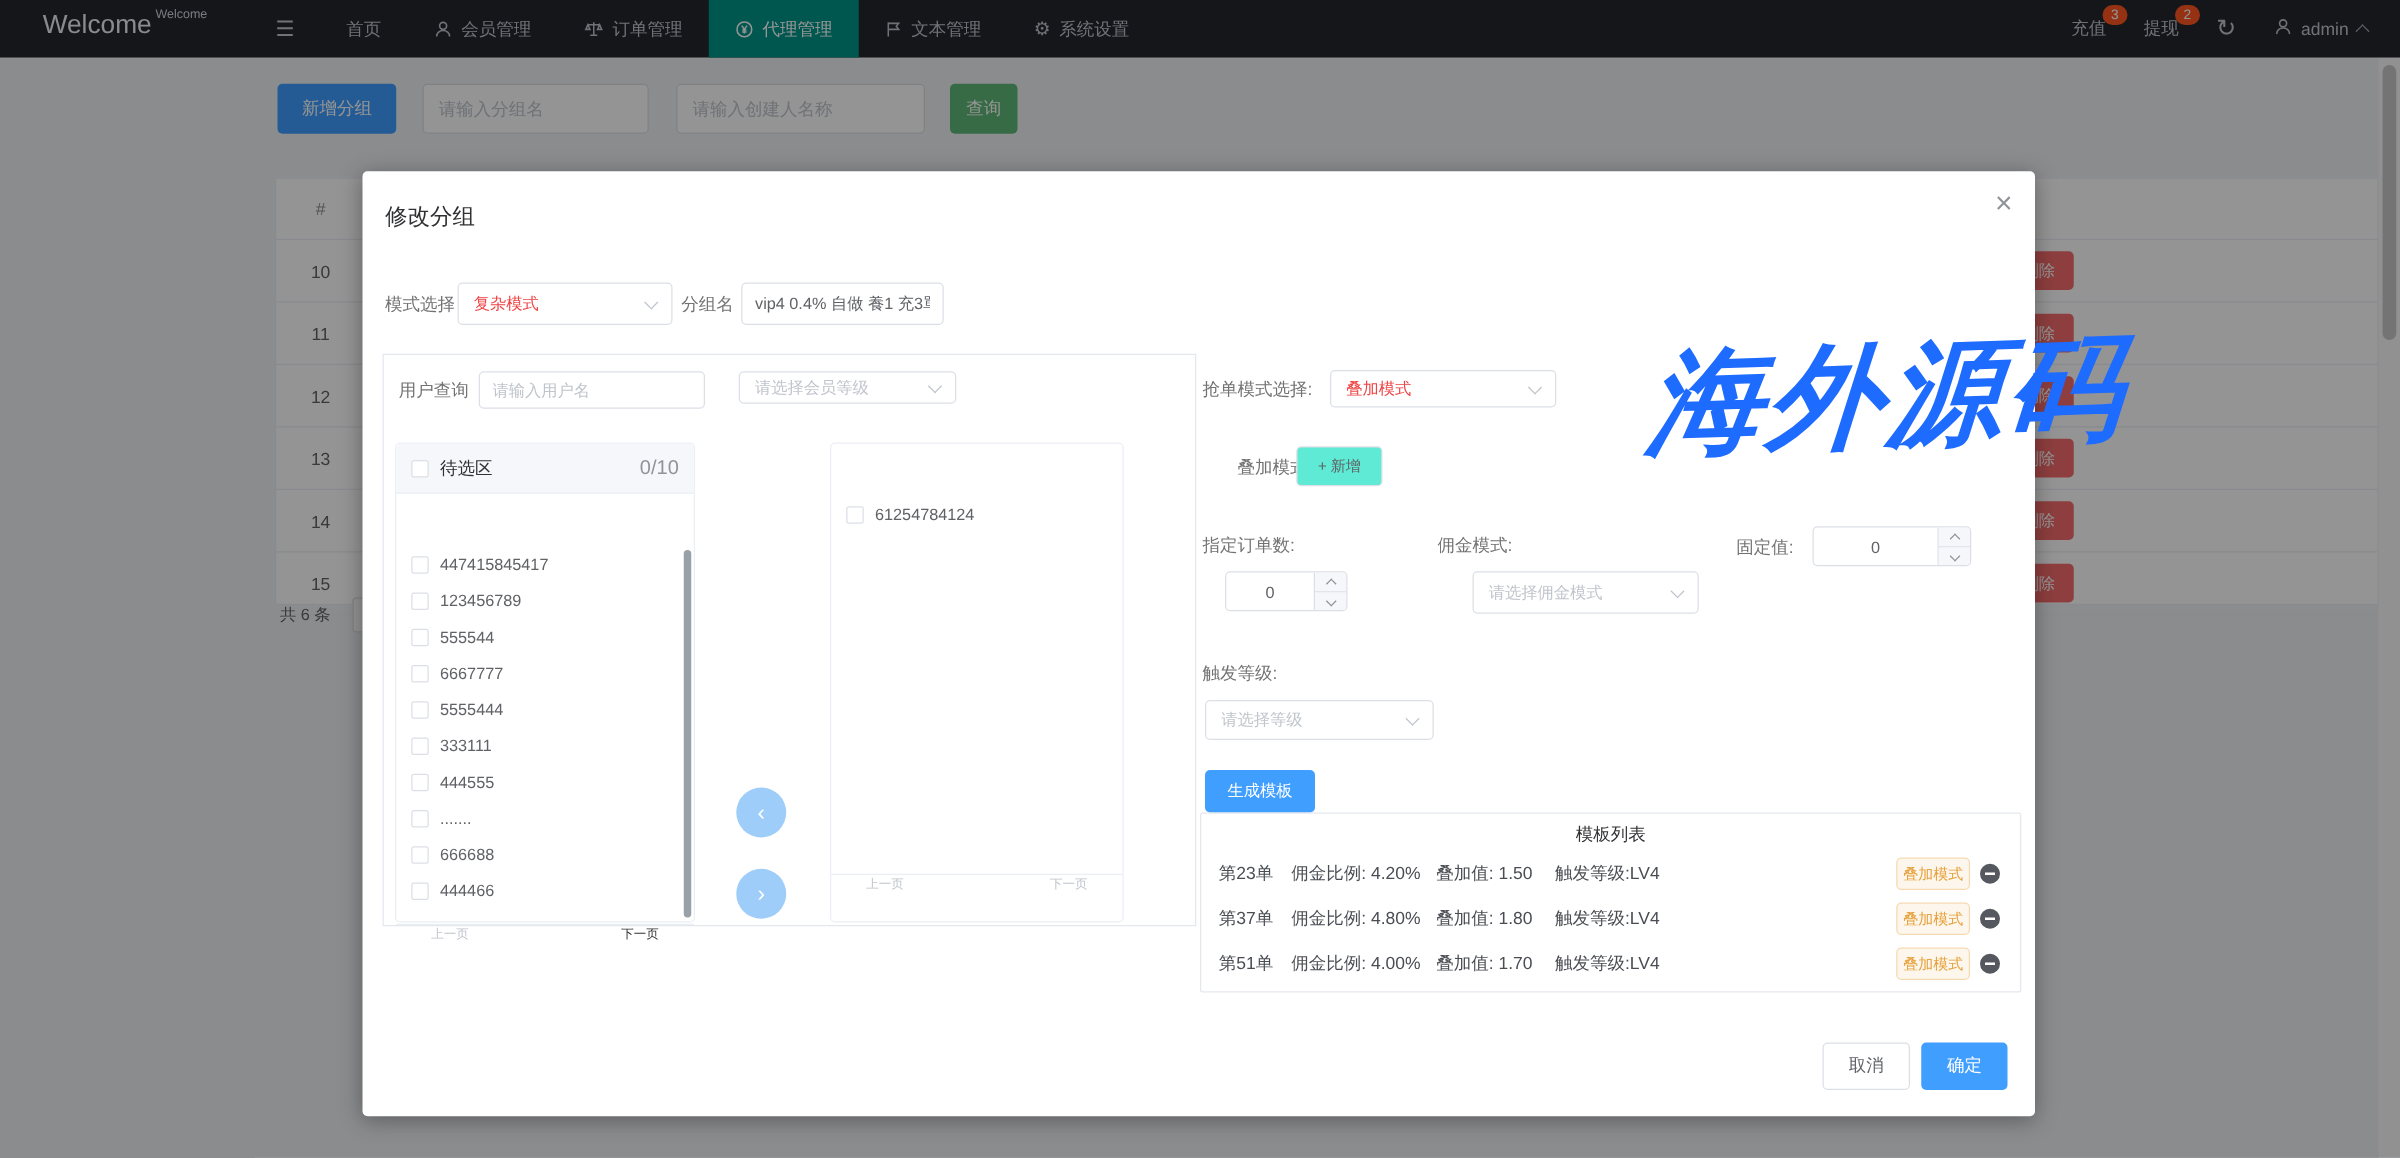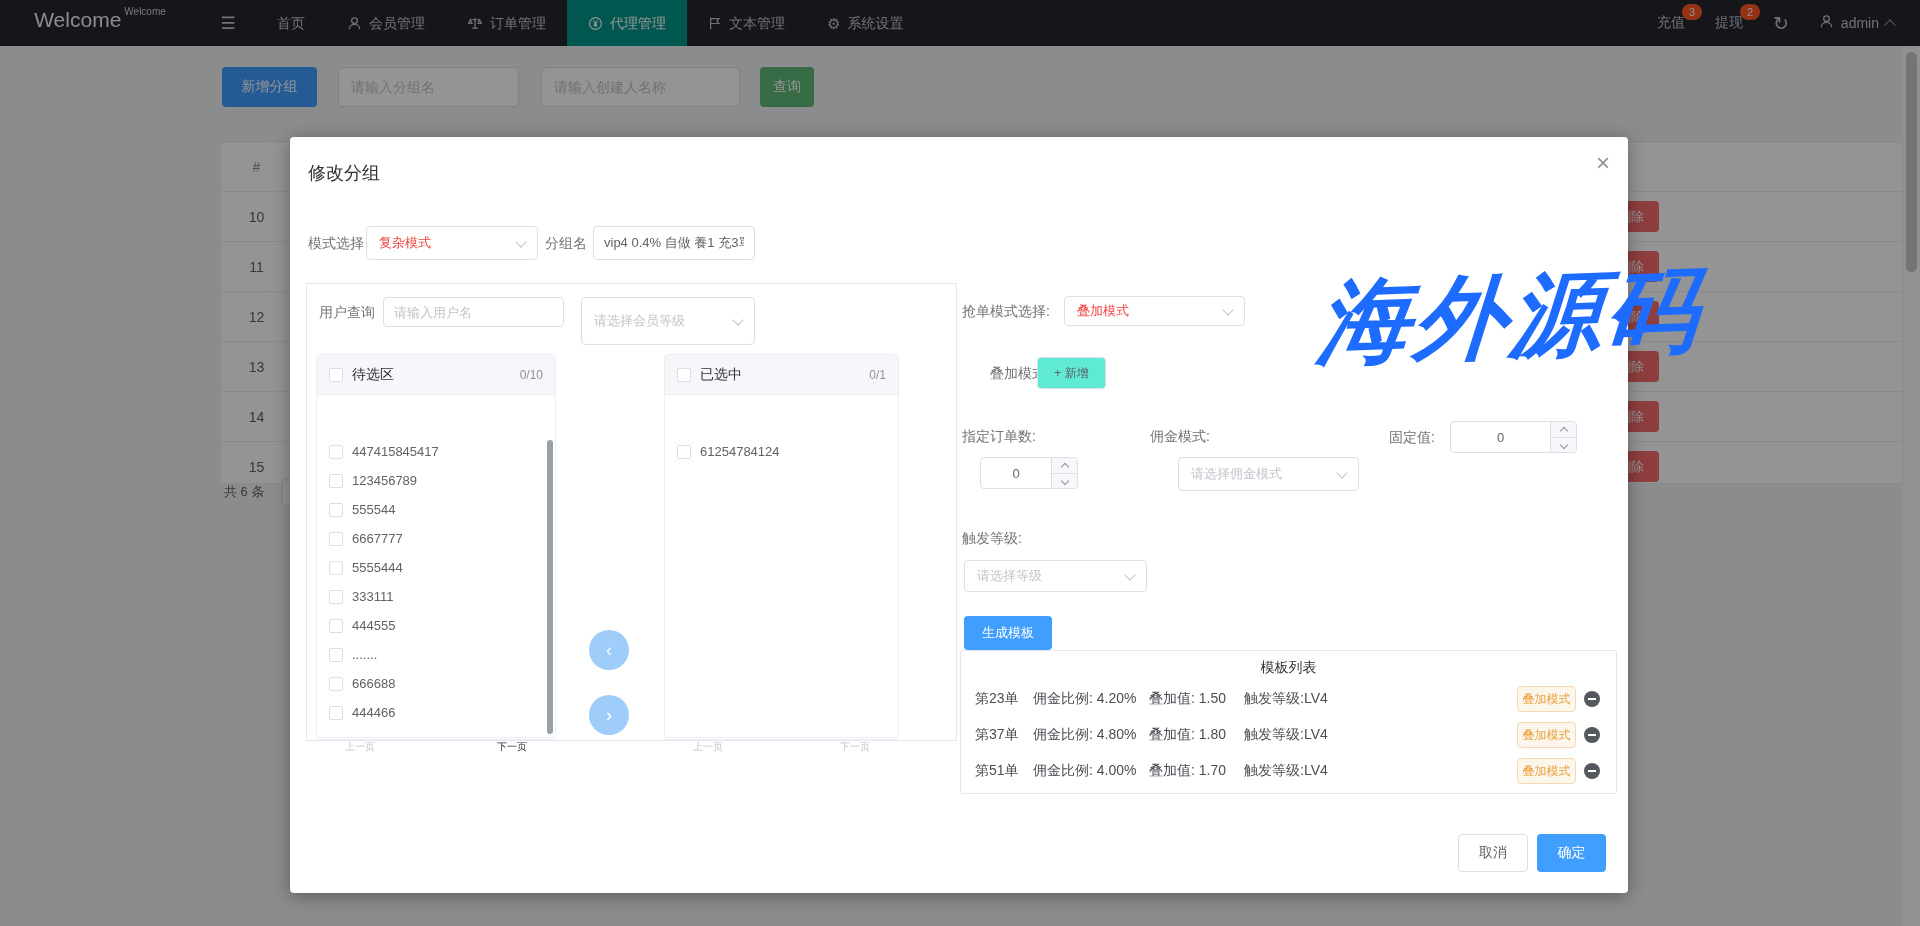--- a/index.html
+++ b/index.html
@@ -277,7 +277,7 @@
     <div class="left-box">
       <div class="m-label" style="left:12px;top:13px;line-height:30px;">用户查询</div>
       <input class="m-input" style="left: 76px; top: 13px; width: 181px; height: 30px;" placeholder="请输入用户名">
-      <div class="sel ph" style="left:274px;top:13px;width:174px;height:48px;">
+      <div class="sel ph" style="left:284px;top:13px;width:174px;height:26px;">
         <span>请选择会员等级</span>
         <span class="chev"></span>
       </div>

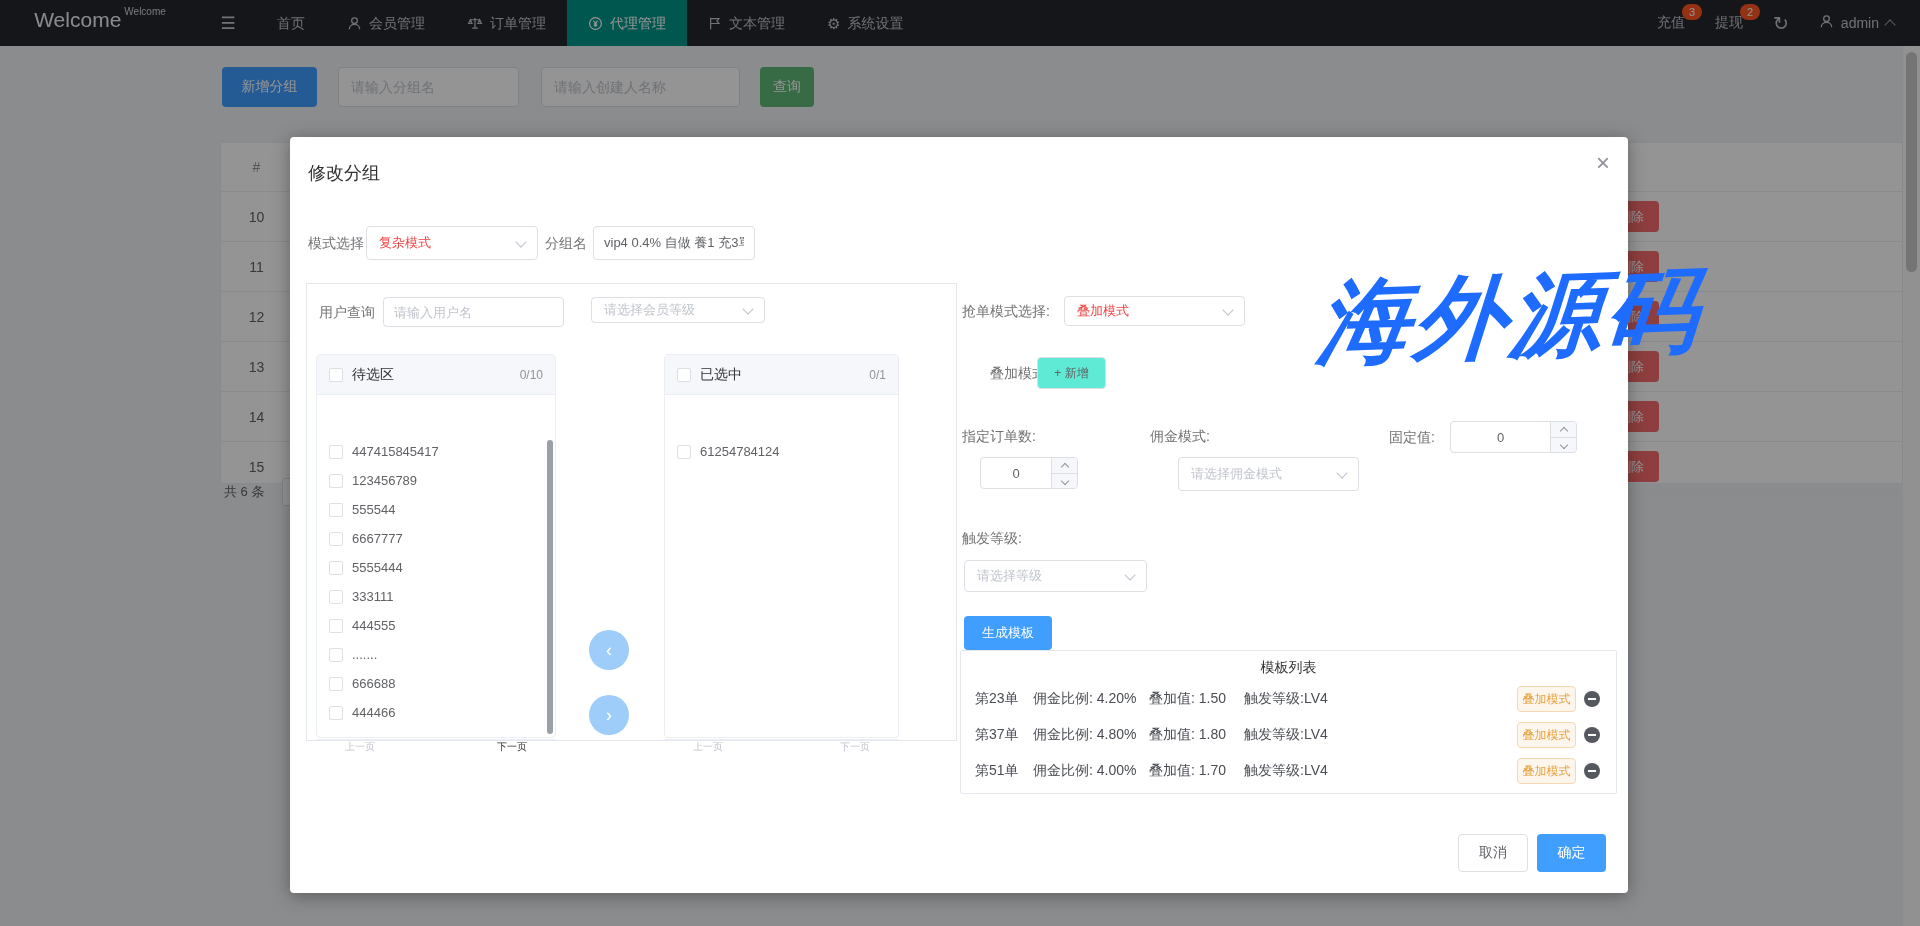--- a/index.html
+++ b/index.html
@@ -89,7 +89,7 @@
   .t-head{height:40px;background:#f5f7fa;border-bottom:1px solid #ebeef5;display:flex;
           align-items:center;gap:9px;padding:0 12px;box-sizing:border-box;}
   .t-head .t-title{flex:1;font-size:14px;color:#303133;}
-  .t-head .t-count{font-size:12px;color:#909399;}
+  .t-head .t-count{font-size:16px;color:#909399;}
   .t-body{position:relative;height:302px;overflow:hidden;margin-top:42px;}
   .t-item{height:29px;display:flex;align-items:center;gap:9px;padding-left:12px;
           font-size:13px;color:#606266;cursor:pointer;}

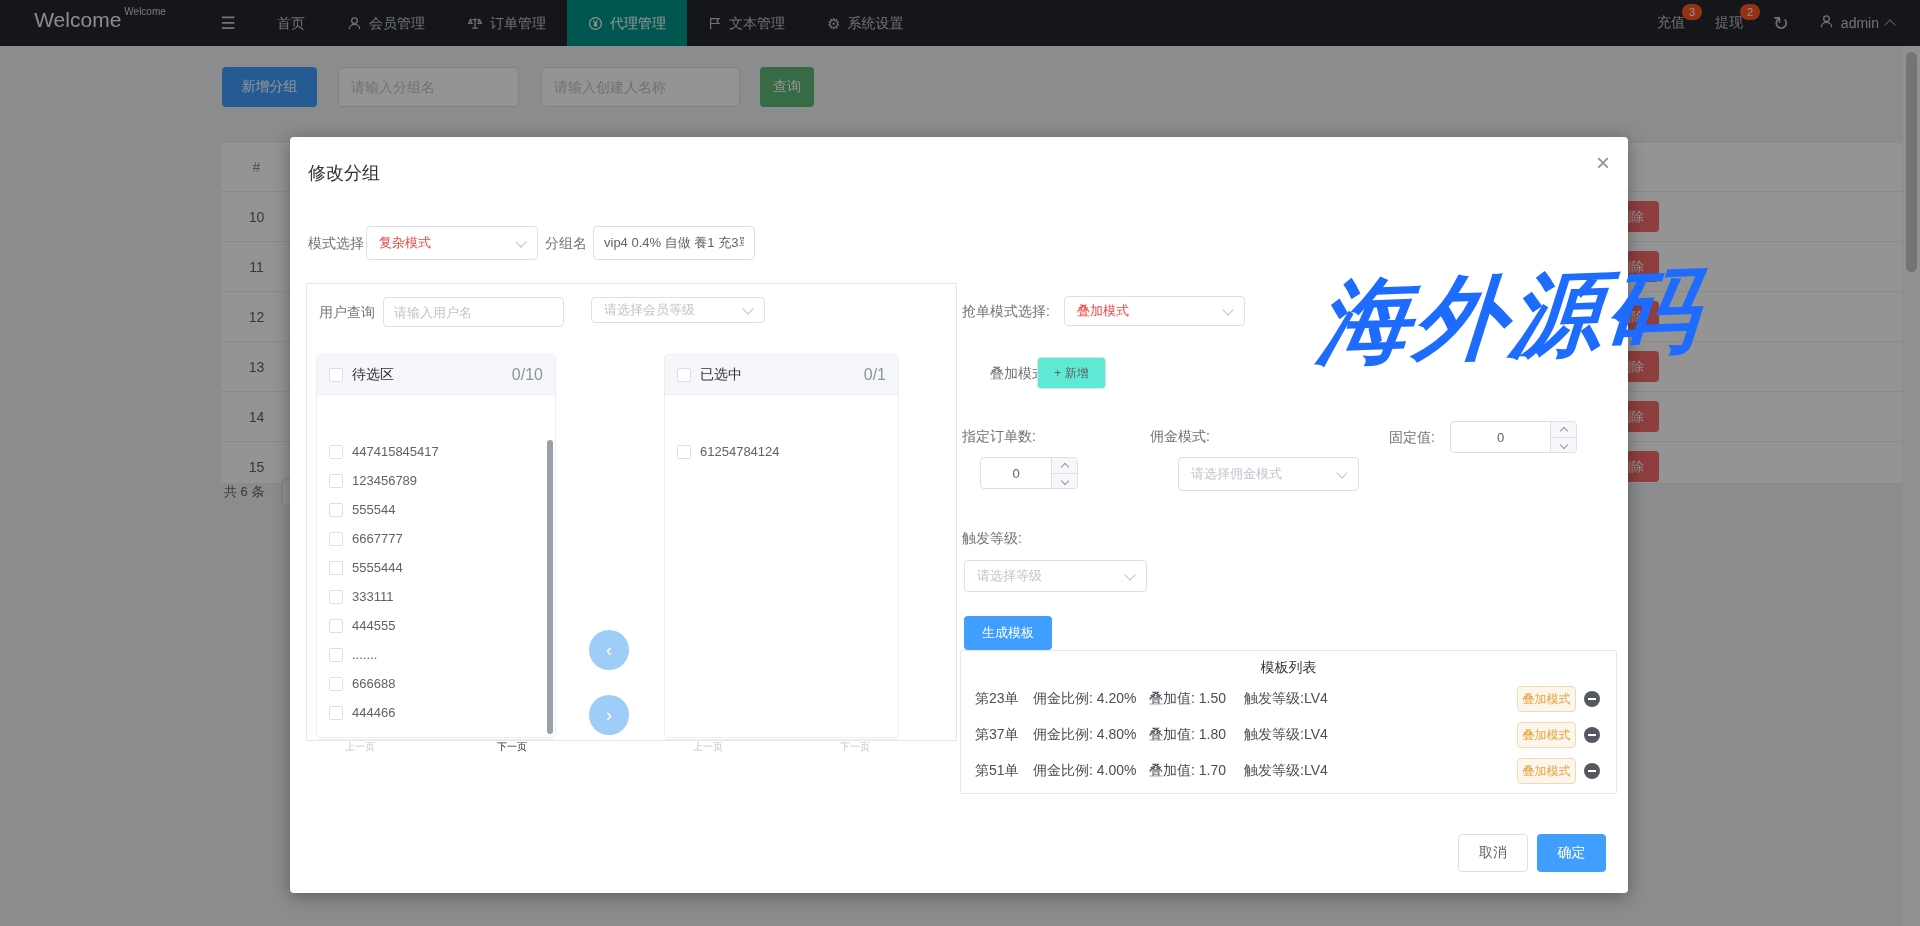--- a/index.html
+++ b/index.html
@@ -345,11 +345,6 @@
       </div>
 
       <div class="t-panel" style="left:357px;width:235px;">
-        <div class="t-head">
-          <span class="cbx"></span>
-          <span class="t-title">已选中</span>
-          <span class="t-count">0/1</span>
-        </div>
         <div class="t-body">
           <div class="t-item">
               <span class="cbx"></span>

